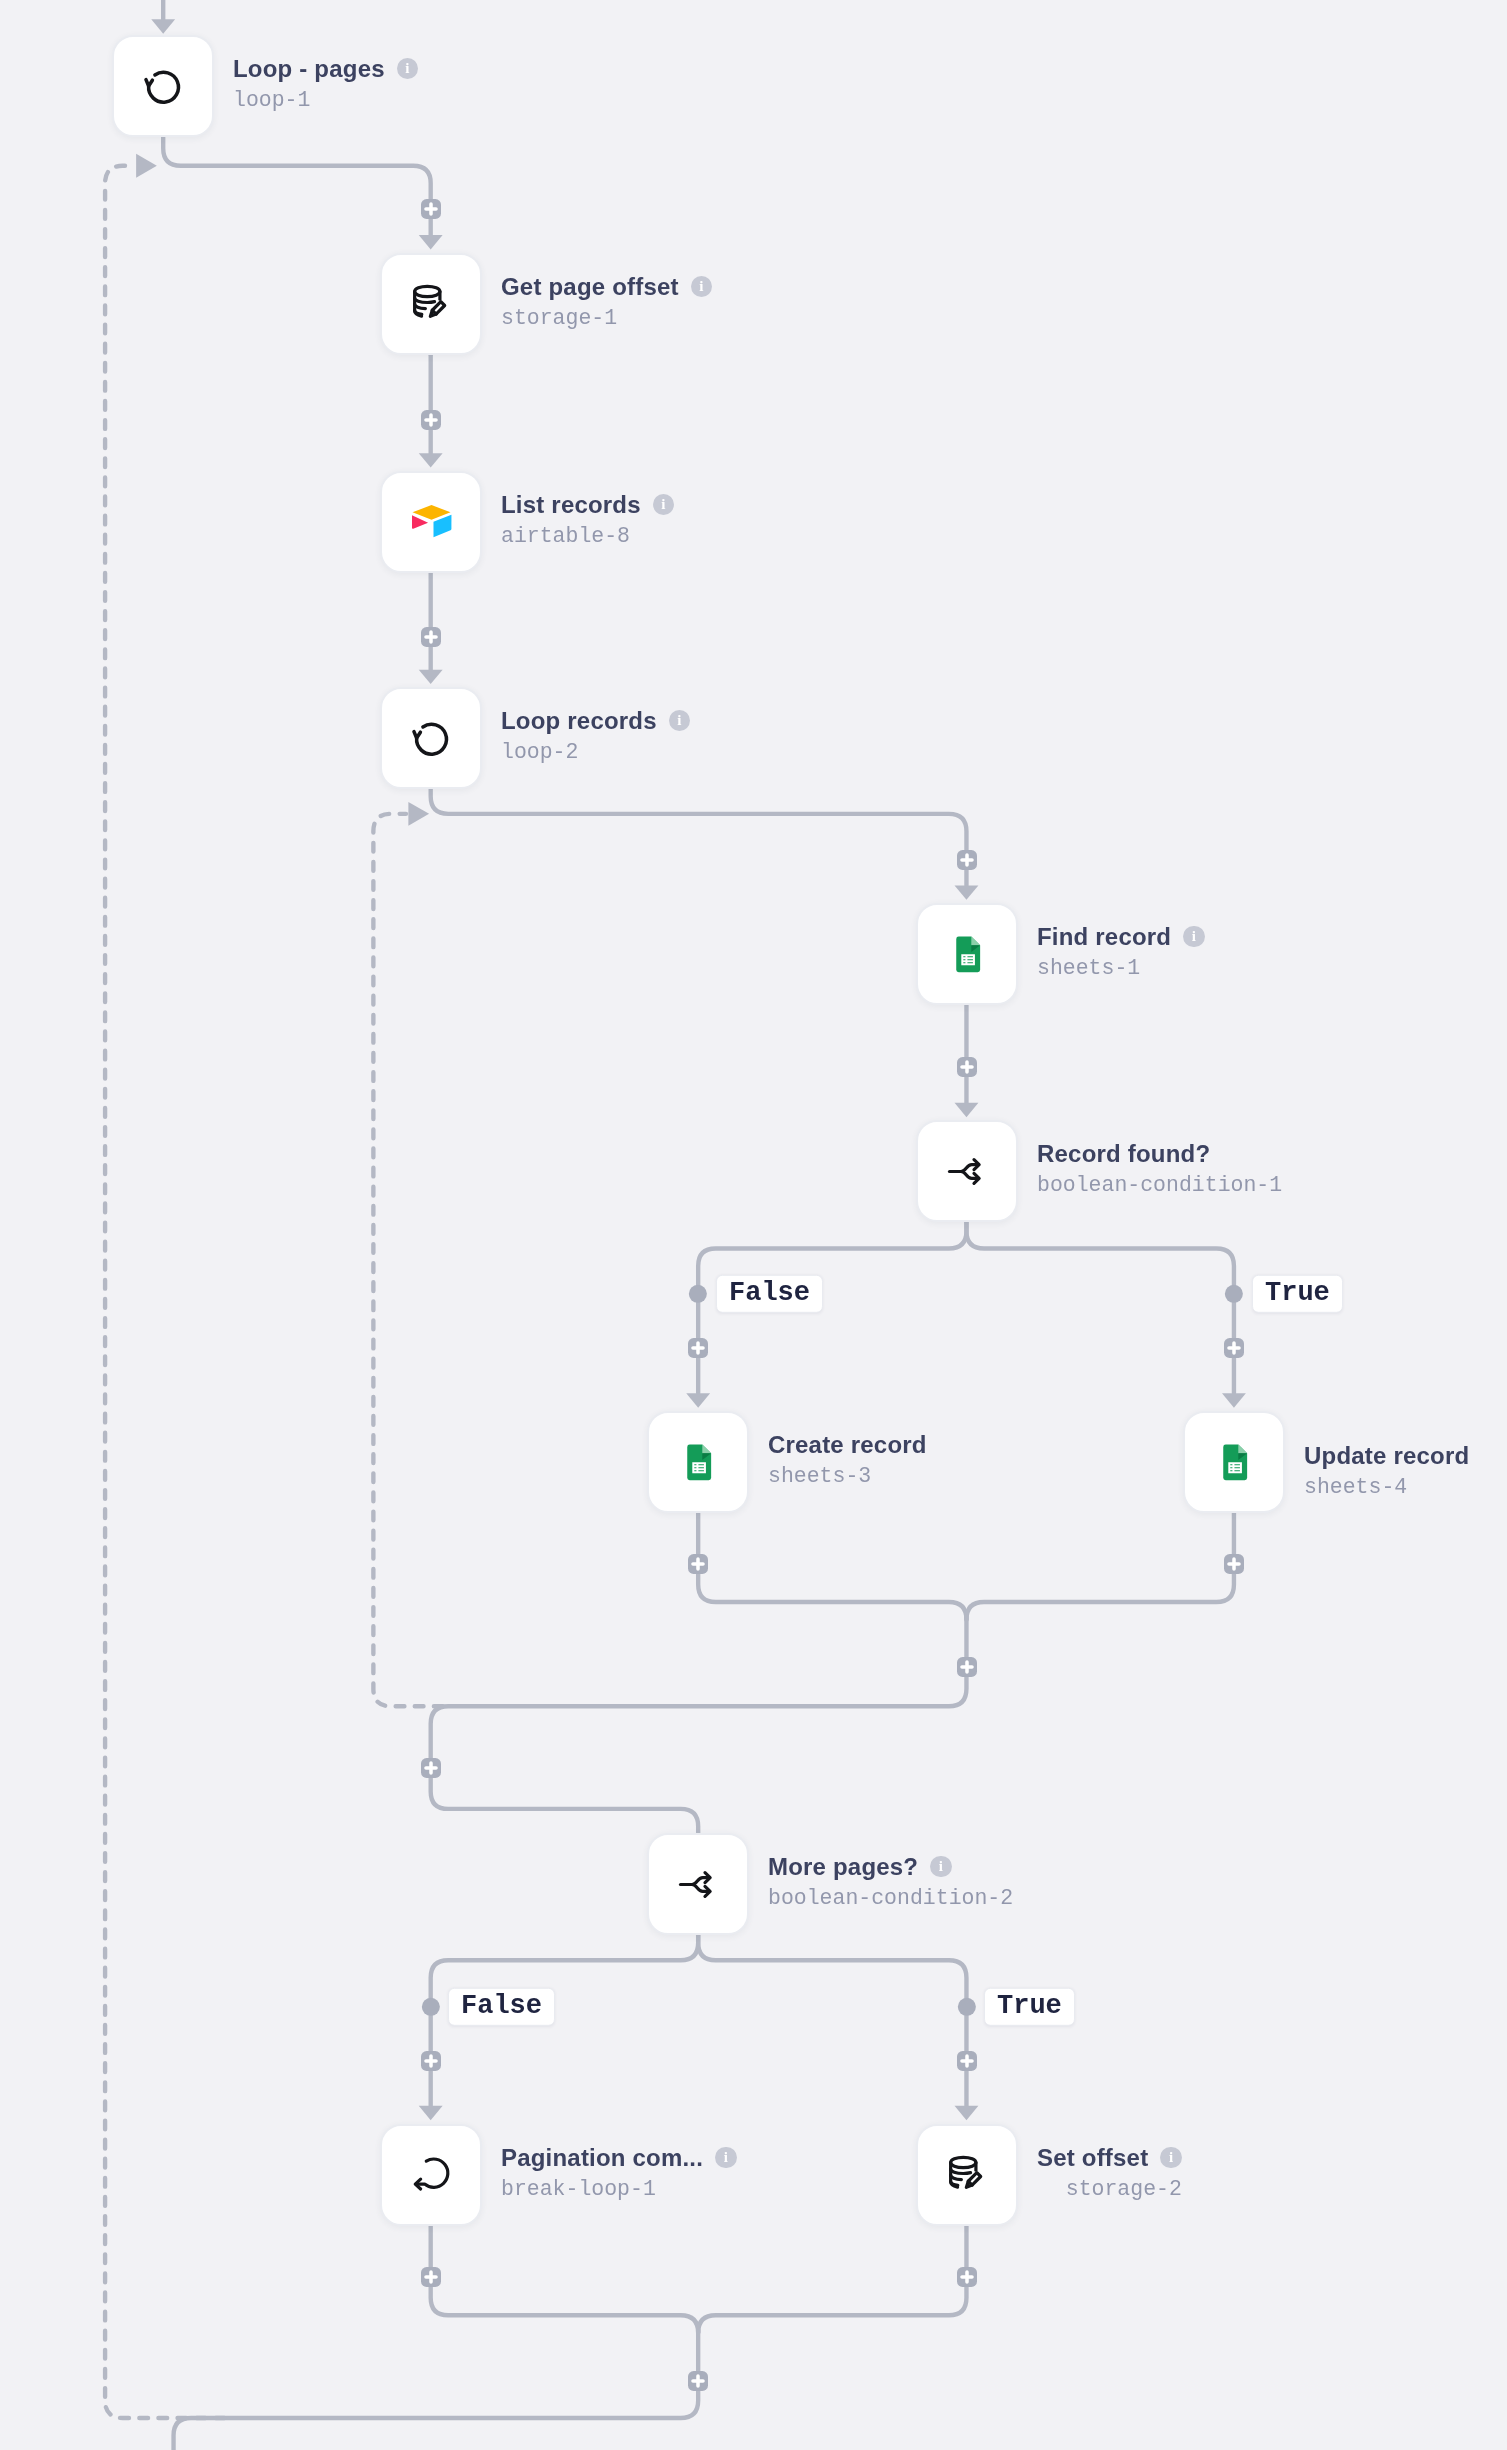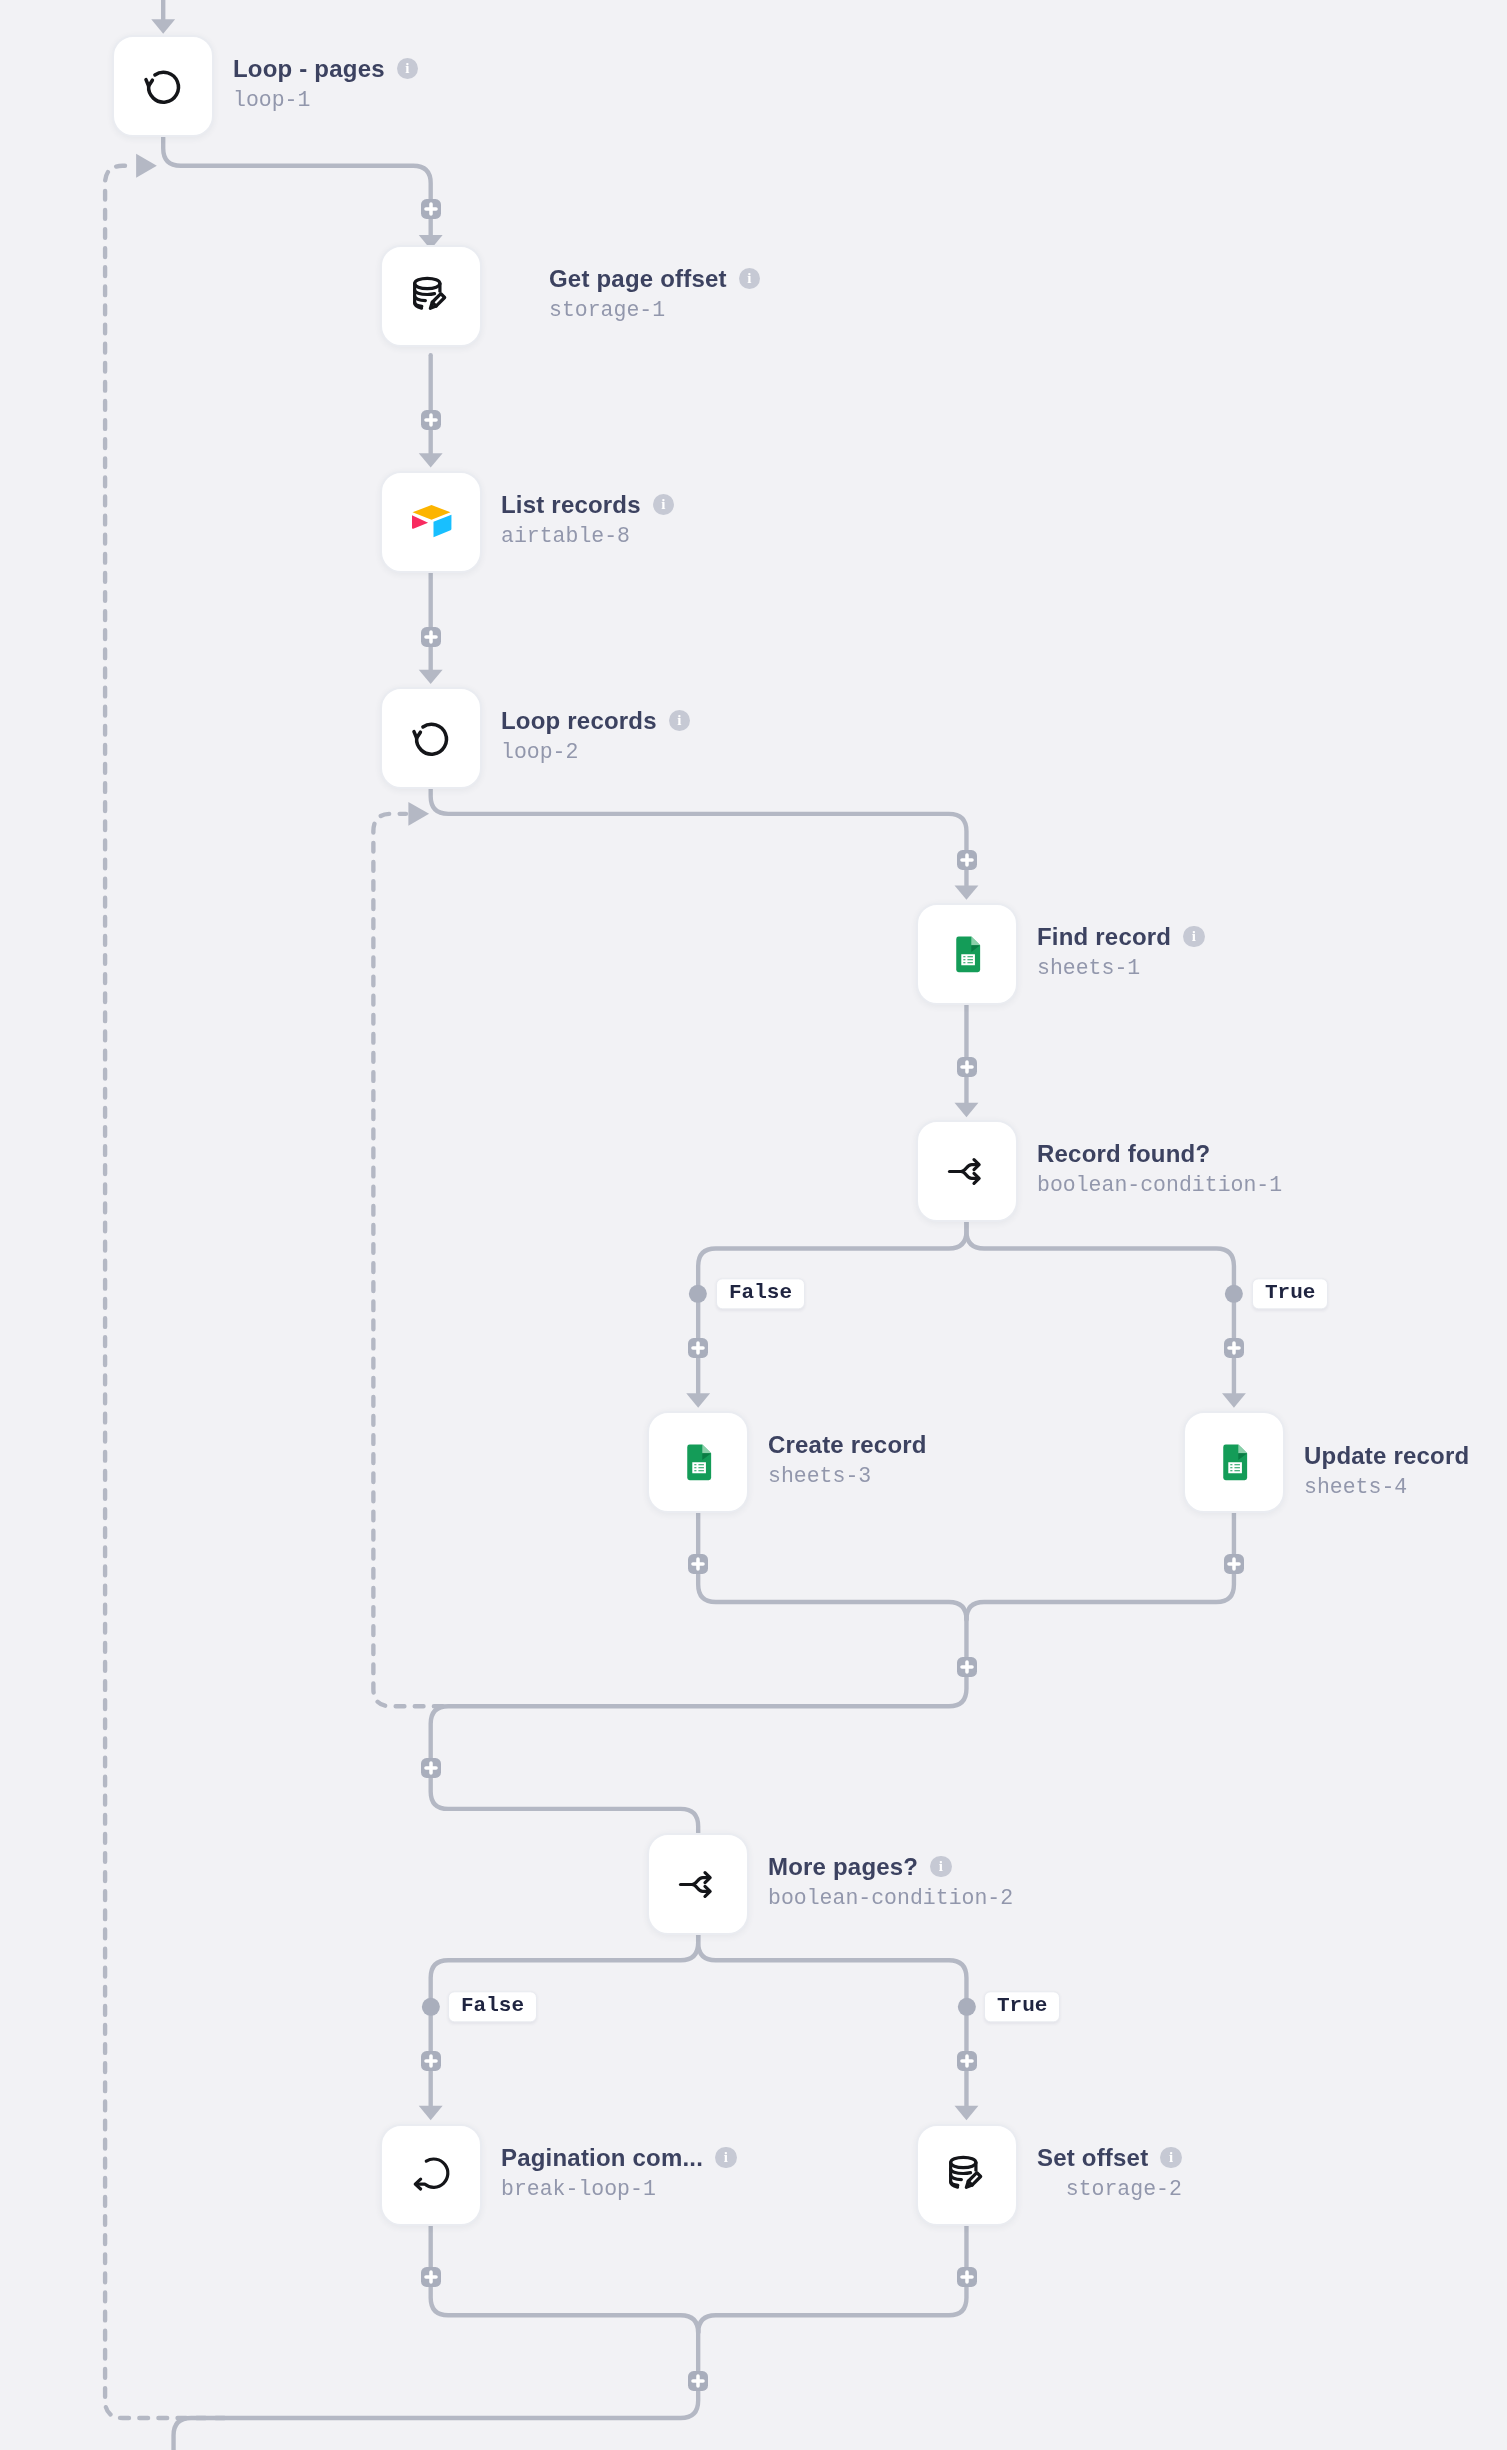--- a/index.html
+++ b/index.html
@@ -98,7 +98,7 @@
       <div class="node-sub">loop-1</div>
     </div>
   </div>
-      <div class="node" style="left: 380px; top: 245px; gap: 48px;">
+      <div class="node" style="left: 380px; top: 253px;">
     <div class="node-box">
       <span class="node-icon">
             <svg viewBox="0 0 64 64" fill="none" stroke="#141519" stroke-width="4.2" stroke-linecap="round" stroke-linejoin="round">

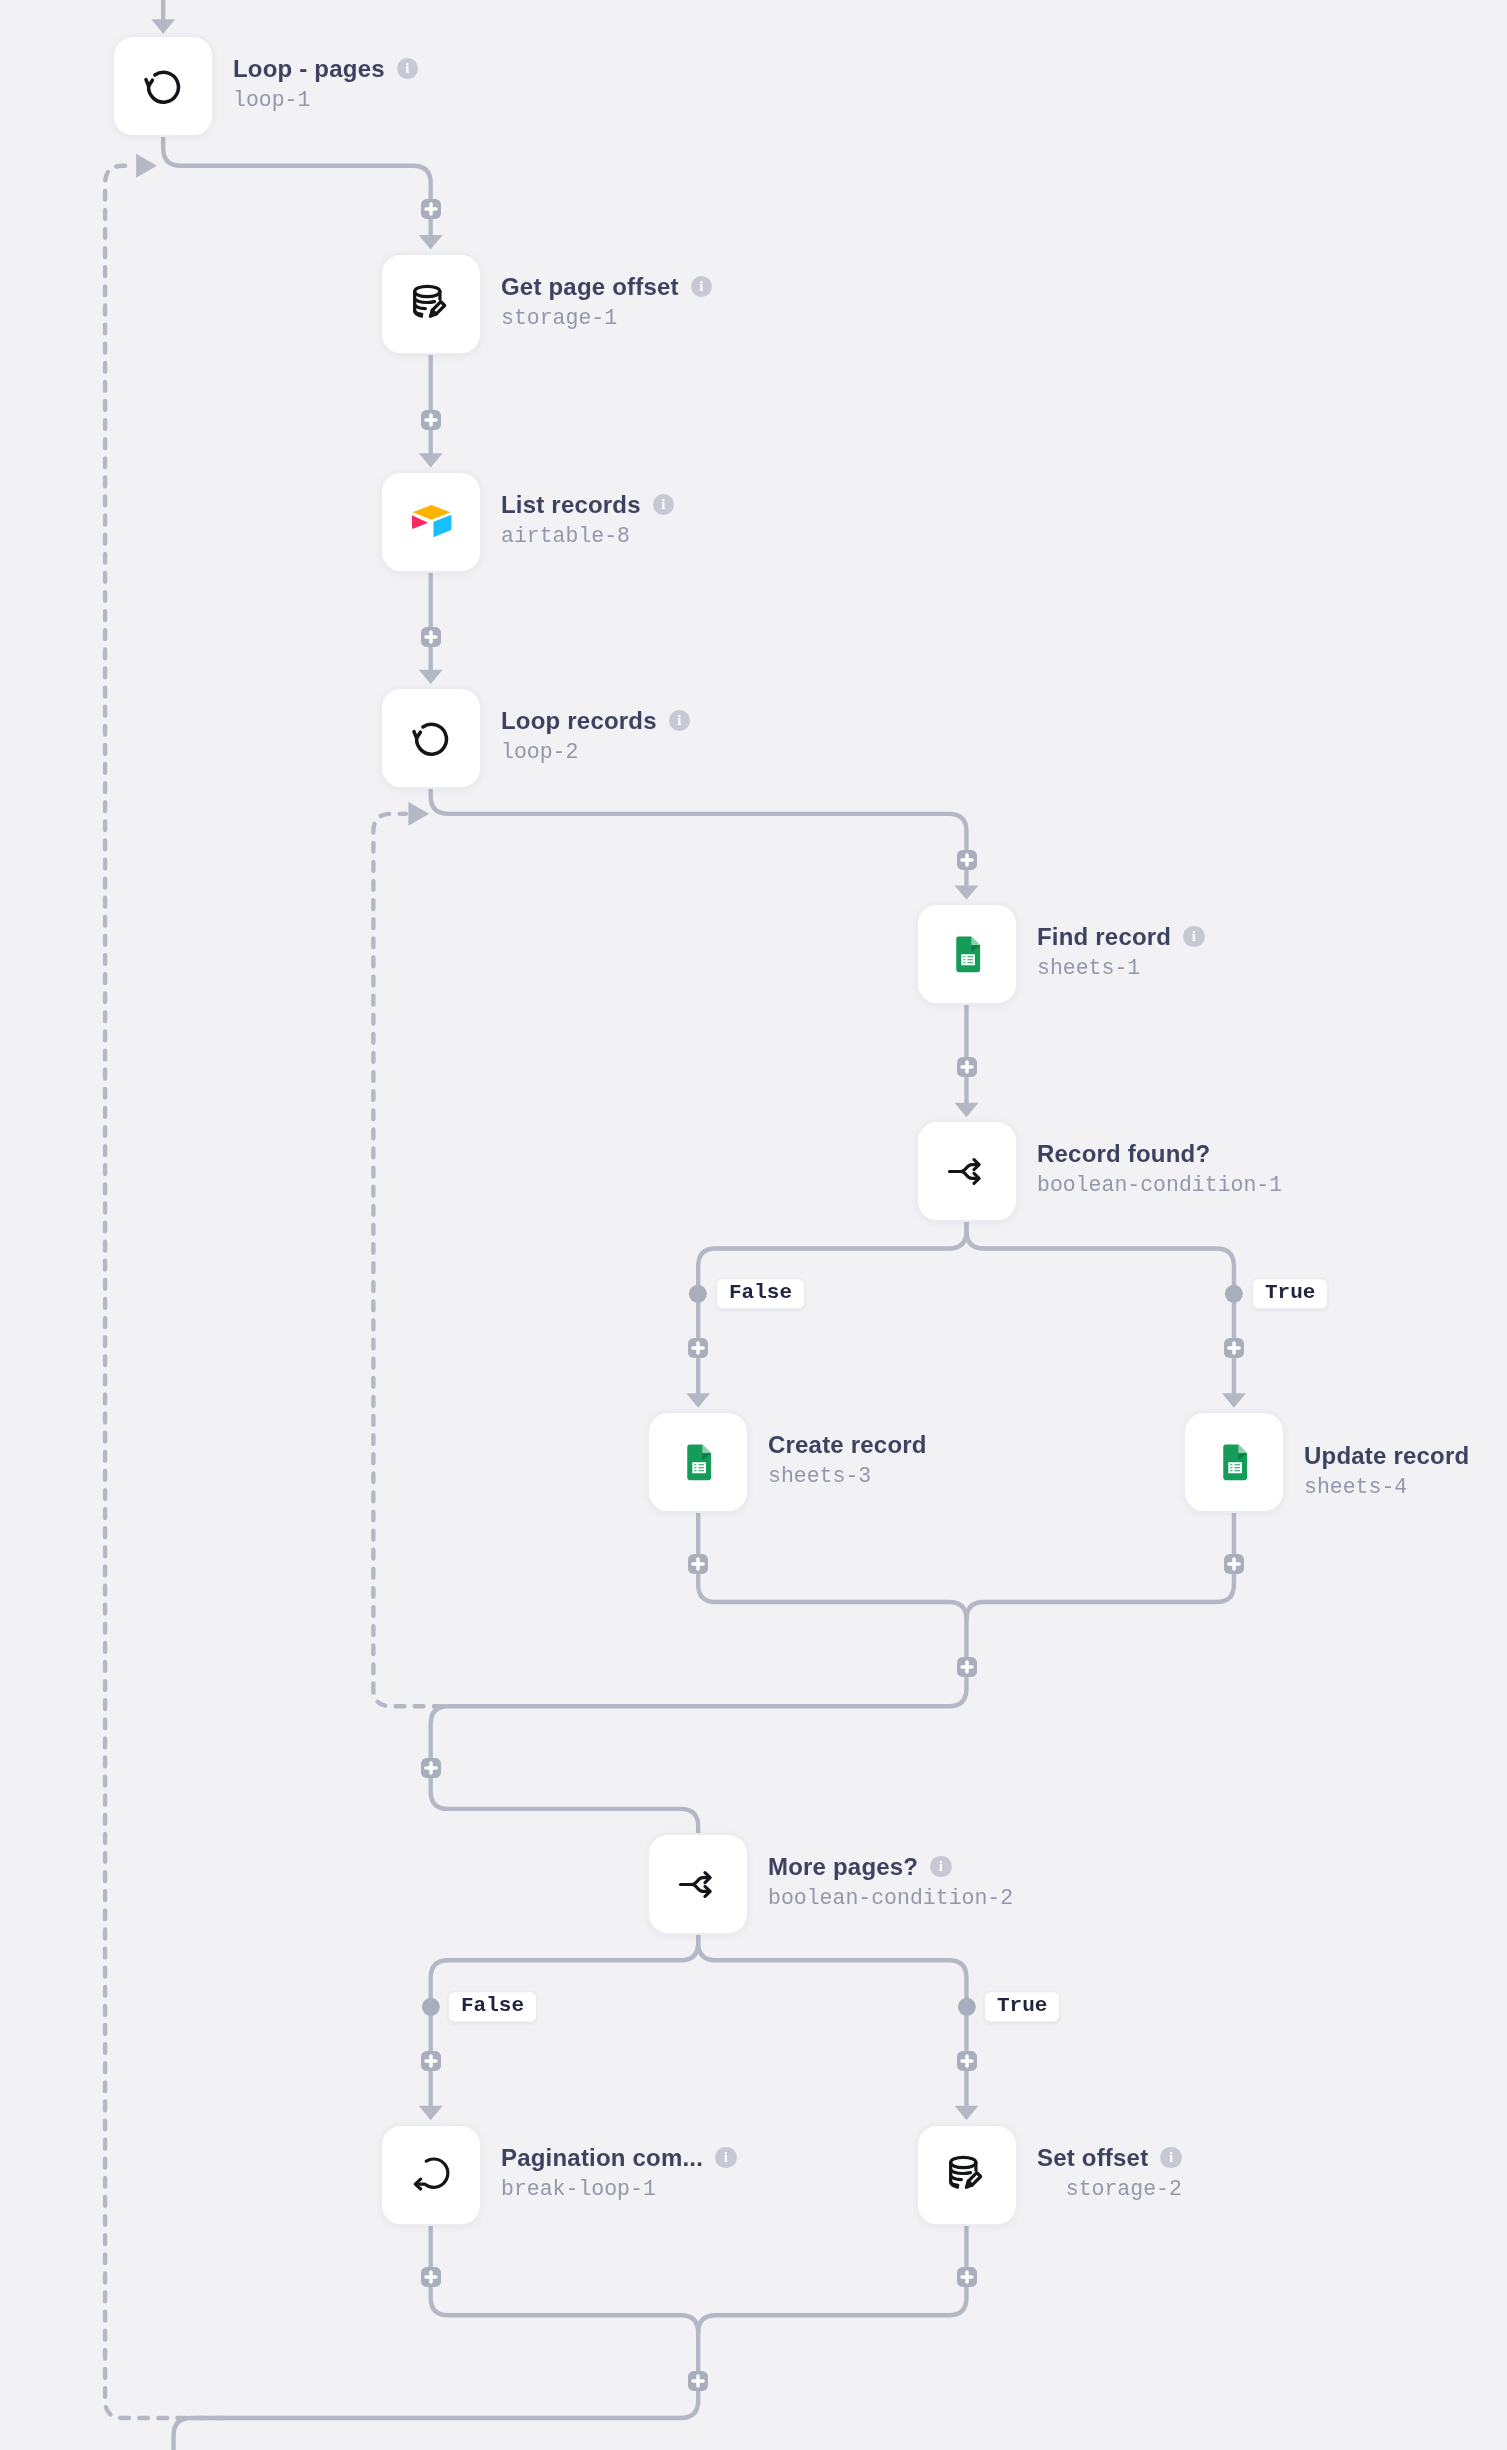--- a/index.html
+++ b/index.html
@@ -33,7 +33,7 @@
        transform:translate(-50%,-50%);}
   .cond-label{position:absolute;transform:translateY(-50%);background:#ffffff;border:1.2px solid #e9ebf0;
               border-radius:6.4px;padding:2.4px 12px 4px 12px;font-family:"Liberation Mono",monospace;
-              font-weight:700;font-size:21px;color:#1f2440;box-shadow:0 0.8px 3.2px rgba(40,45,80,0.07);
+              font-weight:700;font-size:27px;color:#1f2440;box-shadow:0 0.8px 3.2px rgba(40,45,80,0.07);
               white-space:nowrap;}
 </style>
 </head>

